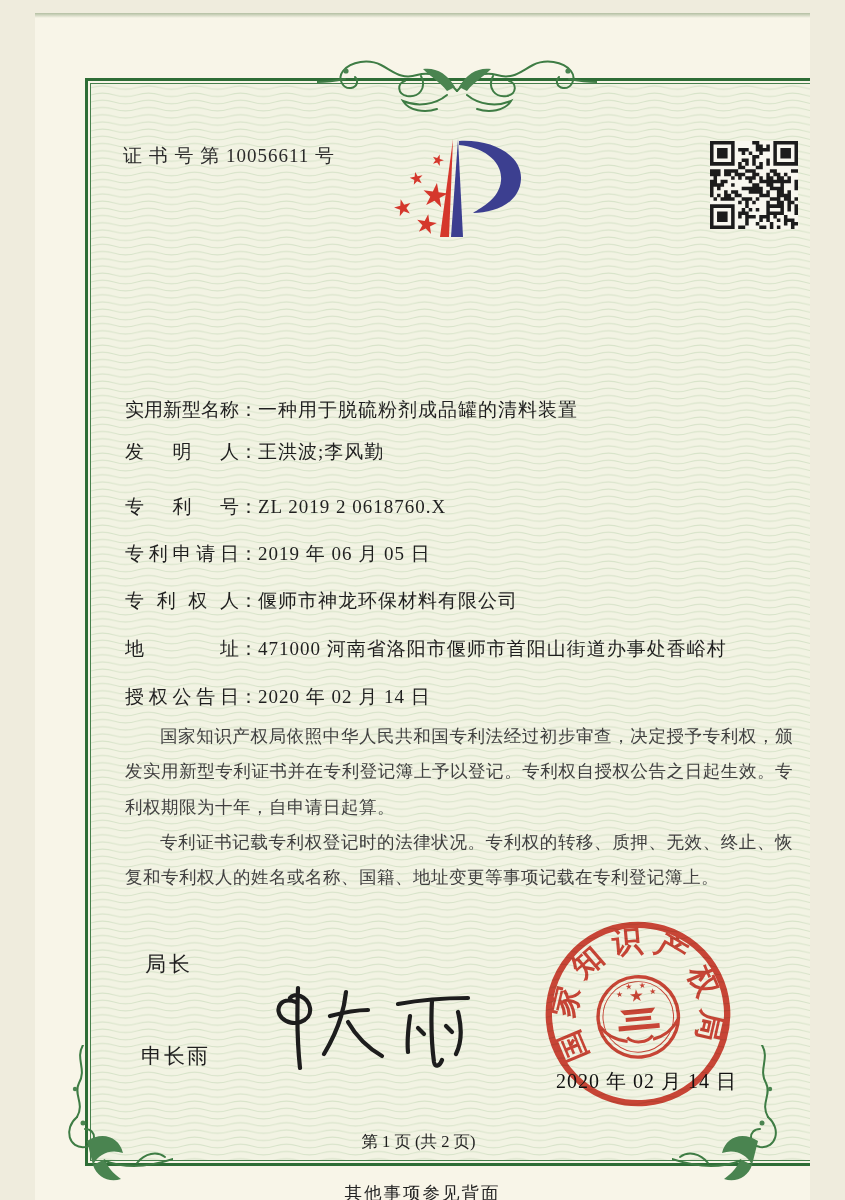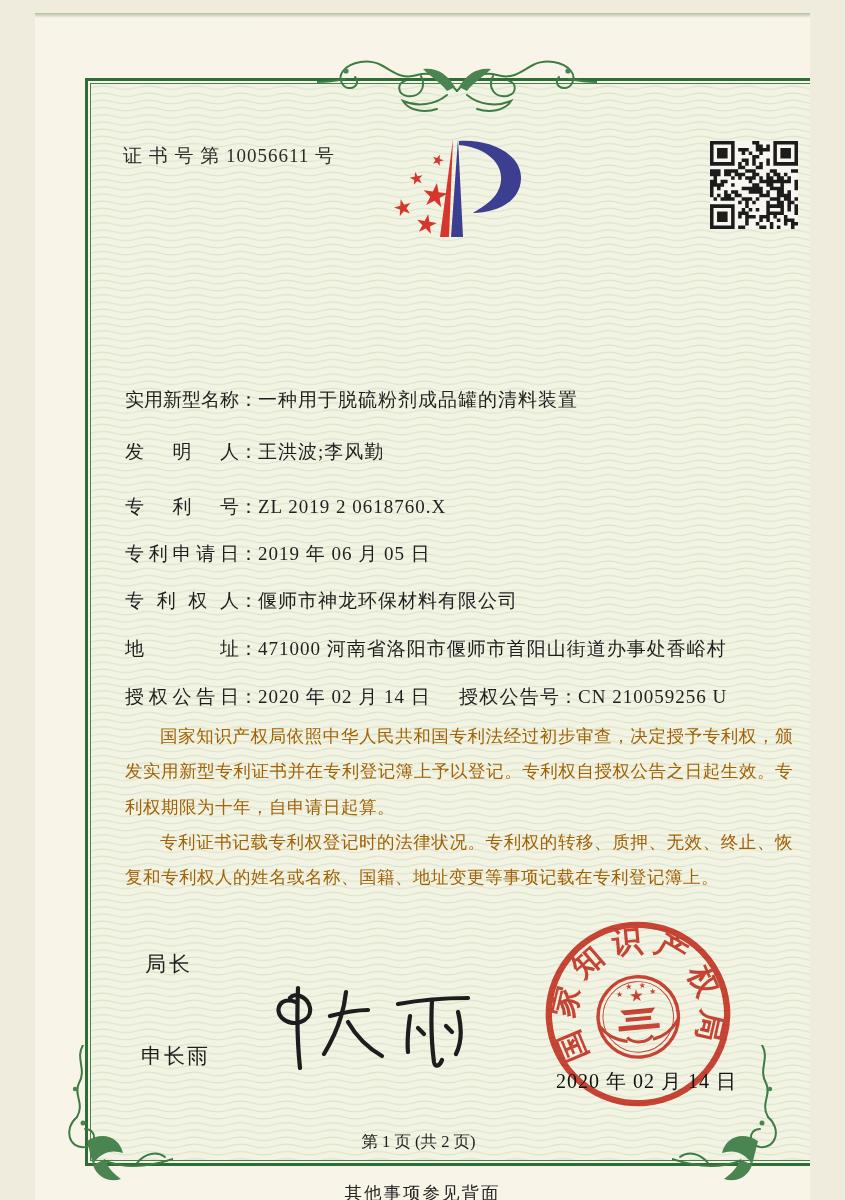--- a/index.html
+++ b/index.html
@@ -140,7 +140,7 @@
 
 
   <div class="fields">
-    <div class="frow" style="top:374px">
+    <div class="frow" style="top:384px">
       <span class="flabel">实用新型名称</span><span class="colon">：</span><span class="fval">一种用于脱硫粉剂成品罐的清料装置</span>
     </div>
     <div class="frow" style="top:426px">

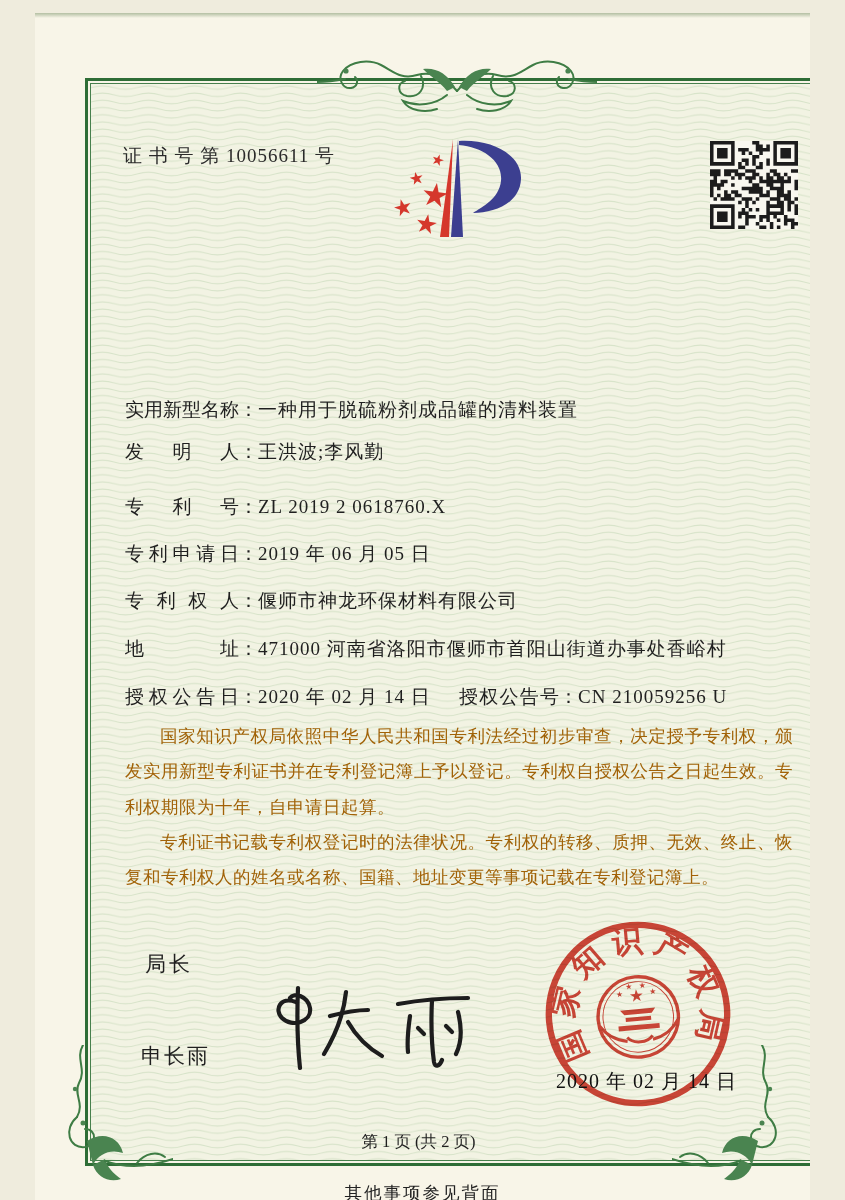--- a/index.html
+++ b/index.html
@@ -160,9 +160,6 @@
     </div>
     <div class="frow" style="top:671px">
       <span class="flabel">授权公告日</span><span class="colon">：</span><span class="fval">2020 年 02 月 14 日</span>
-      <span class="second">
-        <span class="flabel">授权公告号</span><span class="colon">：</span><span class="fval">CN 210059256 U</span>
-      </span>
     </div>
   </div>
 

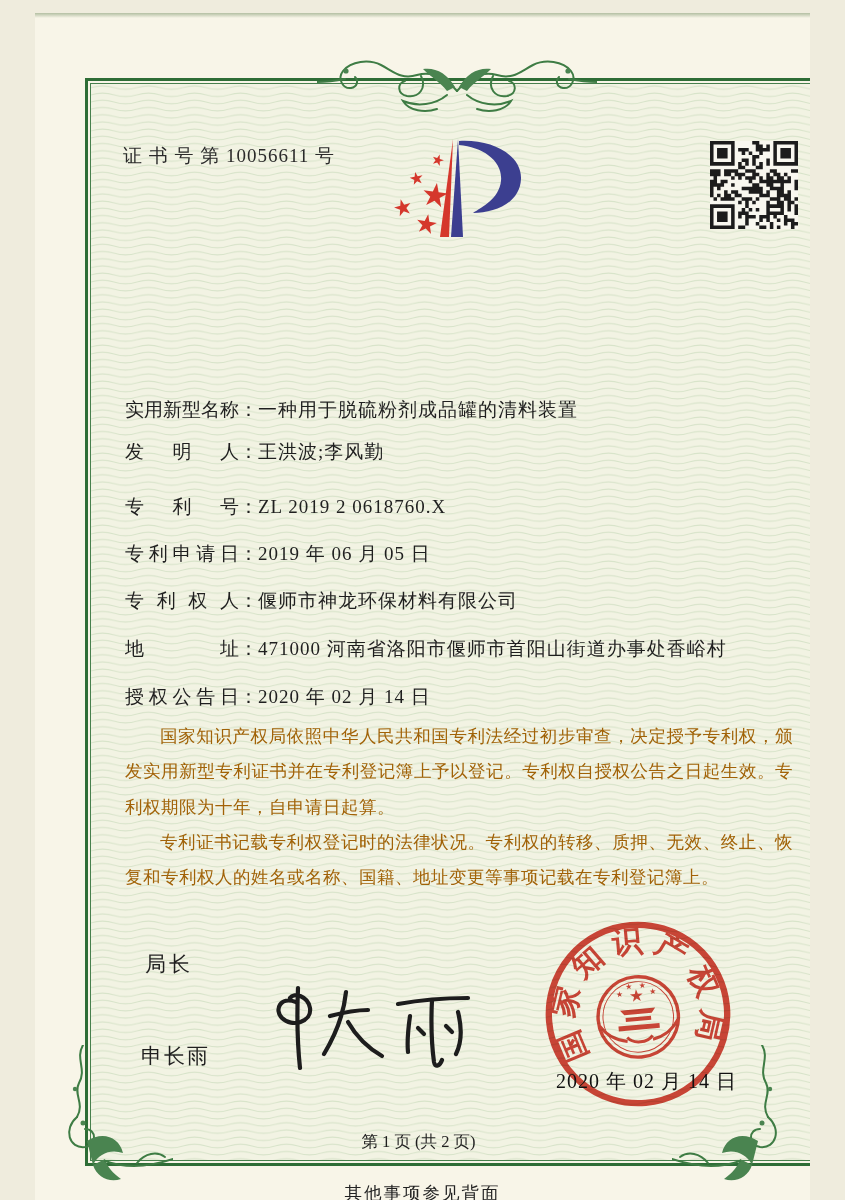--- a/index.html
+++ b/index.html
@@ -35,7 +35,7 @@
   .second .flabel { width:100px; }
   
   .paras { position:absolute; left:90px; top:706px; width:668px;
-    font-size:17.5px; line-height:2.02; text-align:justify; letter-spacing:0.5px; color:#a16207; }
+    font-size:17.5px; line-height:2.02; text-align:justify; letter-spacing:0.5px; color:#404040; }
   .paras p { text-indent:2em; }
   
   .director-label { position:absolute; left:110px; top:937px; font-size:21px; letter-spacing:3px; }

